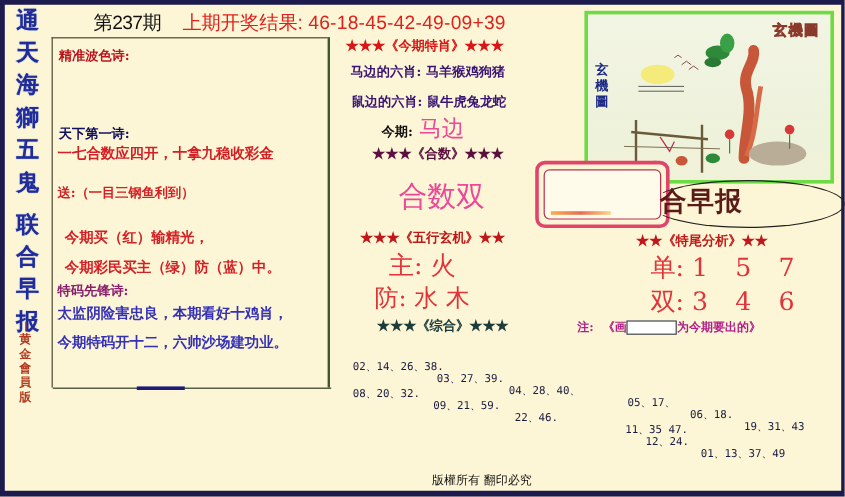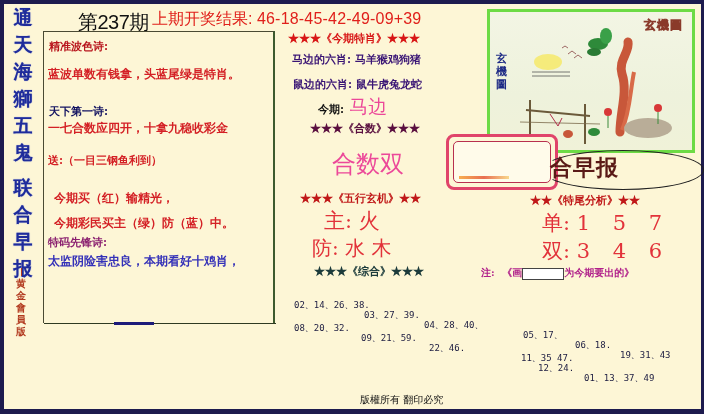--- a/index.html
+++ b/index.html
@@ -35,7 +35,7 @@
   
   .issue {
     position: absolute; left: 78px; top: 9px;
-    font-family: "Liberation Sans", sans-serif; font-size: 20px; color: #111;
+    font-family: "Liberation Sans", sans-serif; font-size: 16px; color: #111;
     letter-spacing: -0.5px;
   }
   .lastres {

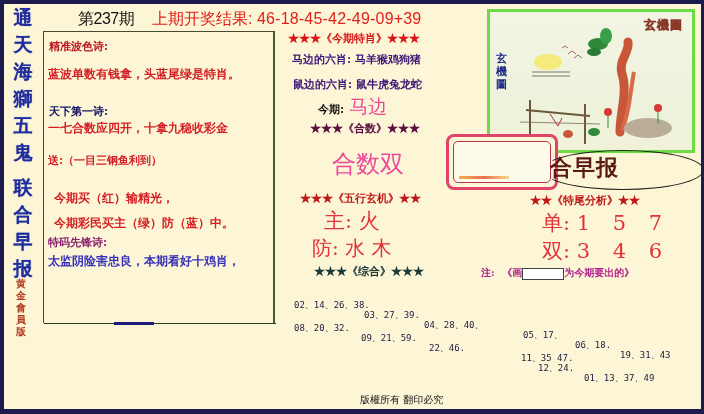--- a/index.html
+++ b/index.html
@@ -157,7 +157,6 @@
 
 <div class="poembox">
   <div class="pl h-red" style="top:7px;">精准波色诗:</div>
-  <div class="pl red" style="top:34px; left:4px;">蓝波单数有钱拿，头蓝尾绿是特肖。</div>
   <div class="pl navy" style="top:72px;">天下第一诗:</div>
   <div class="pl red" style="top:88px; left:4px;">一七合数应四开，十拿九稳收彩金</div>
   <div class="pl red" style="top:121px; left:4px; font-size:11px;">送:（一目三钢鱼利到）</div>

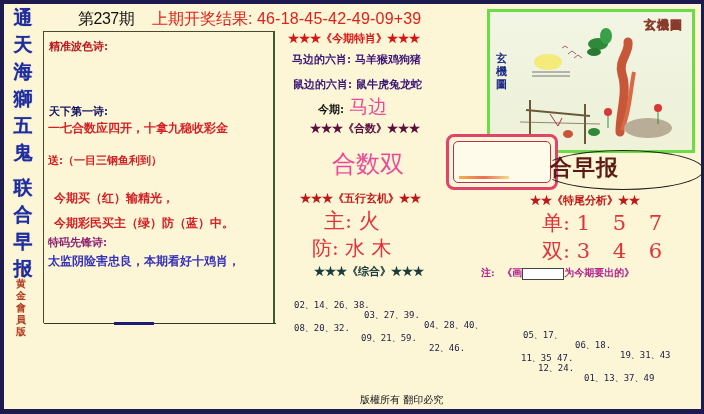--- a/index.html
+++ b/index.html
@@ -164,6 +164,7 @@
   <div class="pl red" style="top:183px; left:10px;">今期彩民买主（绿）防（蓝）中。</div>
   <div class="pl purple" style="top:203px; left:4px;">特码先锋诗:</div>
   <div class="pl blue" style="top:221px; left:4px;">太监阴险害忠良，本期看好十鸡肖，</div>
+  <div class="pl blue" style="top:245px; left:4px;">今期特码开十二，六帅沙场建功业。</div>
   <div class="bottomline"></div>
   <div style="position:absolute; left:70px; top:290px; width:40px; height:3px; background:#1d1b7a;"></div>
 </div>

